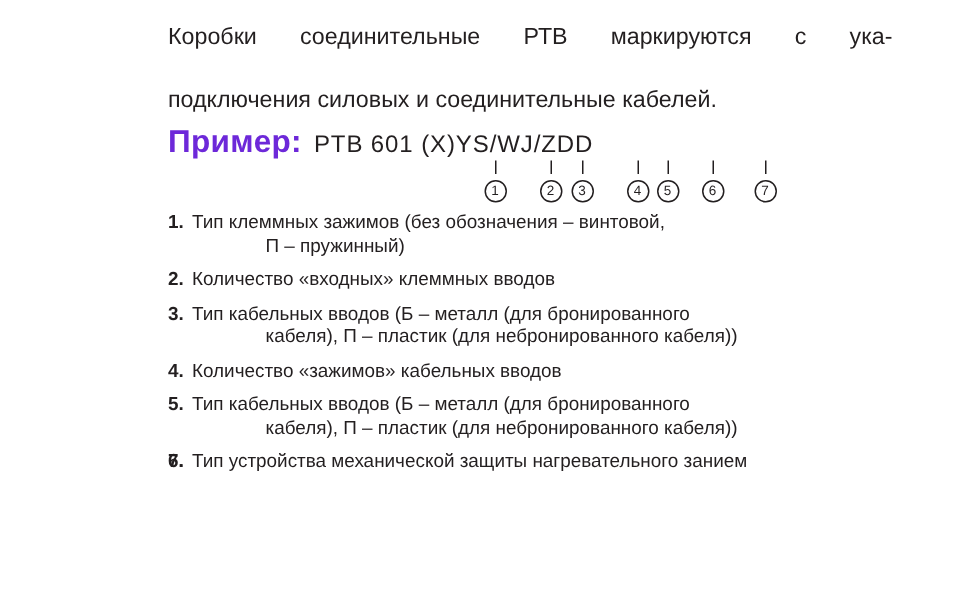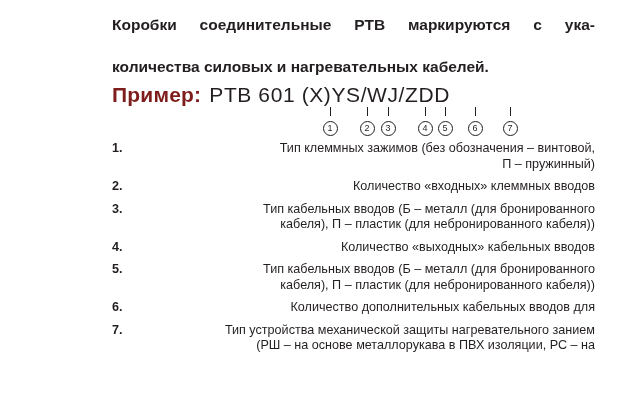--- a/index.html
+++ b/index.html
@@ -28,7 +28,6 @@
     text-justify: inter-word;
     color: #231f20;
     margin: 0 0 6px 0;
-    font-weight: bold;
   }
   .intro .line {
     display: block;

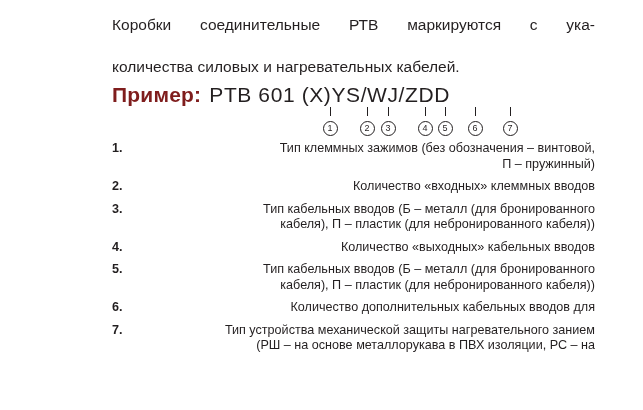--- a/index.html
+++ b/index.html
@@ -122,7 +122,7 @@
 
   <p class="intro">
     <span class="line">Коробки соединительные РТВ маркируются с ука-</span>
-    <span class="line last">количества силовых и нагревательных кабелей.</span>
+    <span class="line last">подключения силовых и соединительные кабелей.</span>
   </p>
 
   <div class="example-block">

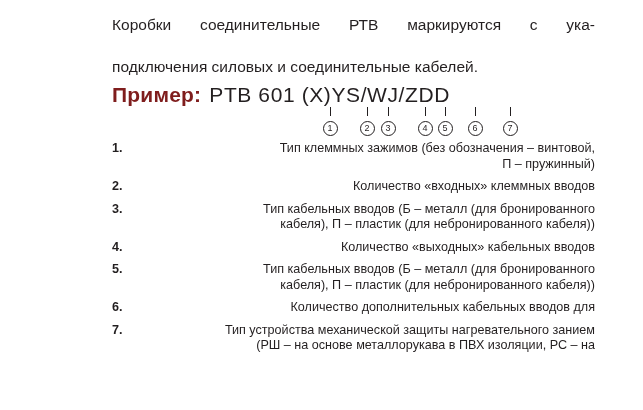--- a/index.html
+++ b/index.html
@@ -48,7 +48,7 @@
   .example-label {
     font-size: 21px;
     font-weight: bold;
-    color: #7f1d1d;
+    color: #6d28d9;
     letter-spacing: 0.2px;
   }
   .example-code {

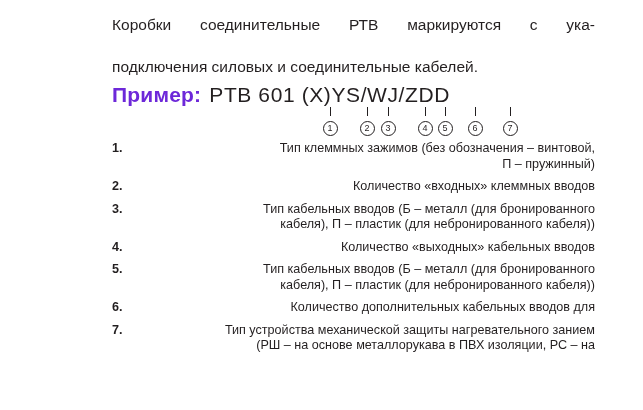--- a/index.html
+++ b/index.html
@@ -52,7 +52,7 @@
     letter-spacing: 0.2px;
   }
   .example-code {
-    font-size: 21px;
+    font-size: 16px;
     color: #231f20;
     letter-spacing: 0.6px;
     margin-left: 8px;

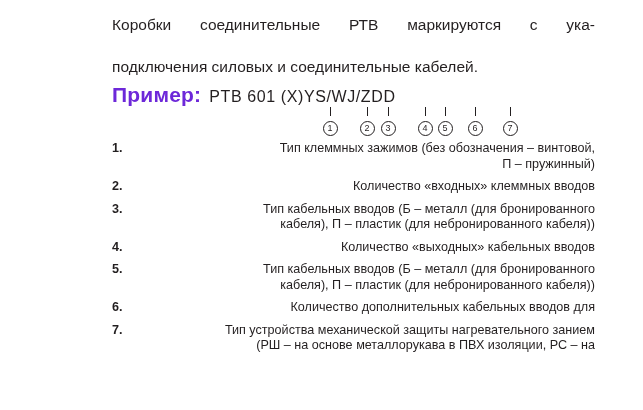--- a/index.html
+++ b/index.html
@@ -109,7 +109,6 @@
   }
   .list li .txt .ln {
     display: block;
-    text-align: right;
   }
   .list li .txt .ln.indent {
     padding-left: 7px;

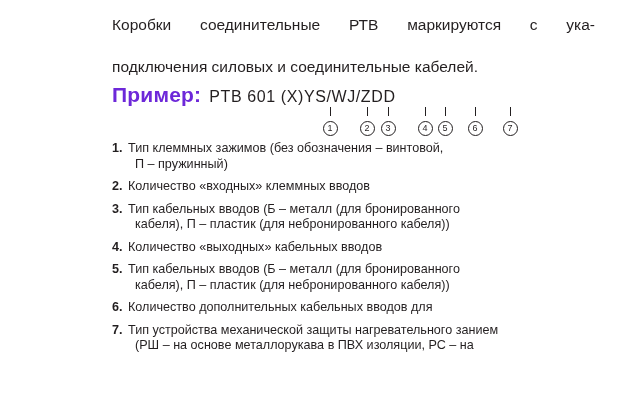--- a/index.html
+++ b/index.html
@@ -112,6 +112,7 @@
   }
   .list li .txt .ln.indent {
     padding-left: 7px;
+    margin-left: 42px;
   }
 </style>
 </head>

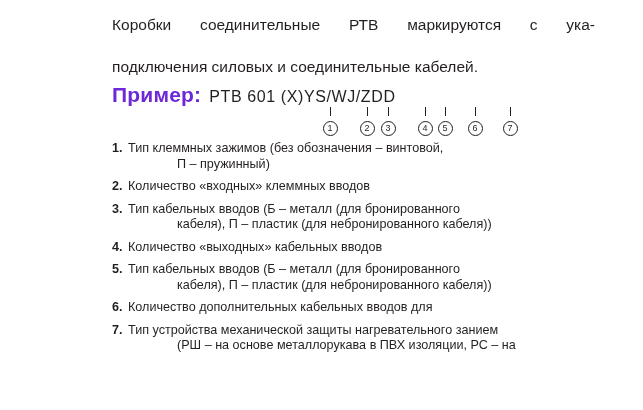--- a/index.html
+++ b/index.html
@@ -163,7 +163,7 @@
     <li>
       <span class="idx">4.</span>
       <span class="txt">
-        <span class="ln">Количество «выходных» кабельных вводов</span>
+        <span class="ln">Количество «зажимов» кабельных вводов</span>
       </span>
     </li>
     <li>

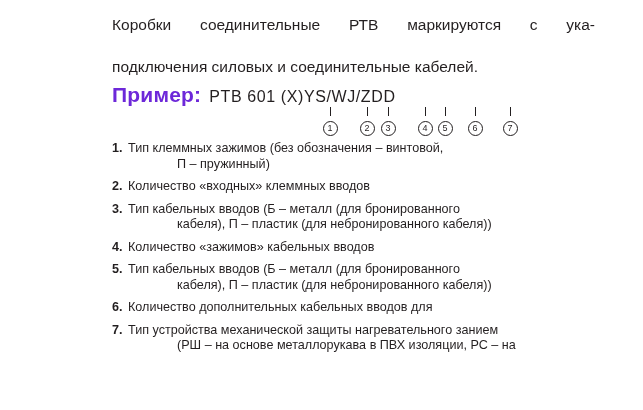--- a/index.html
+++ b/index.html
@@ -176,7 +176,6 @@
     <li>
       <span class="idx">6.</span>
       <span class="txt">
-        <span class="ln">Количество дополнительных кабельных вводов для</span>
       </span>
     </li>
     <li>

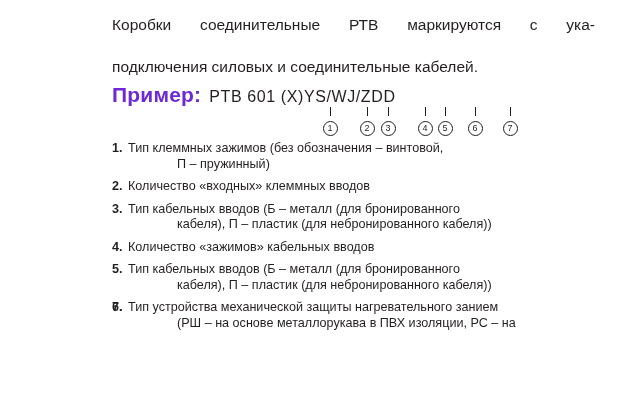--- a/index.html
+++ b/index.html
@@ -182,7 +182,6 @@
       <span class="idx">7.</span>
       <span class="txt">
         <span class="ln">Тип устройства механической защиты нагревательного занием</span>
-        <span class="ln indent">(РШ – на основе металлорукава в ПВХ изоляции, РС – на</span>
         
       </span>
     </li>

